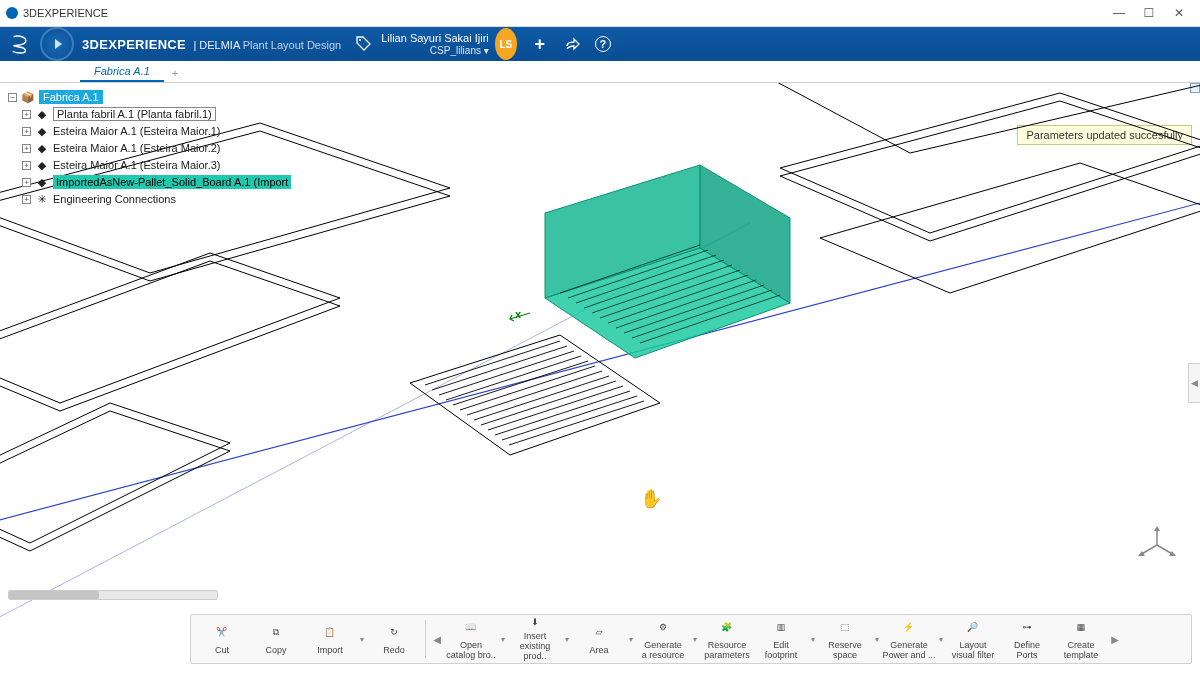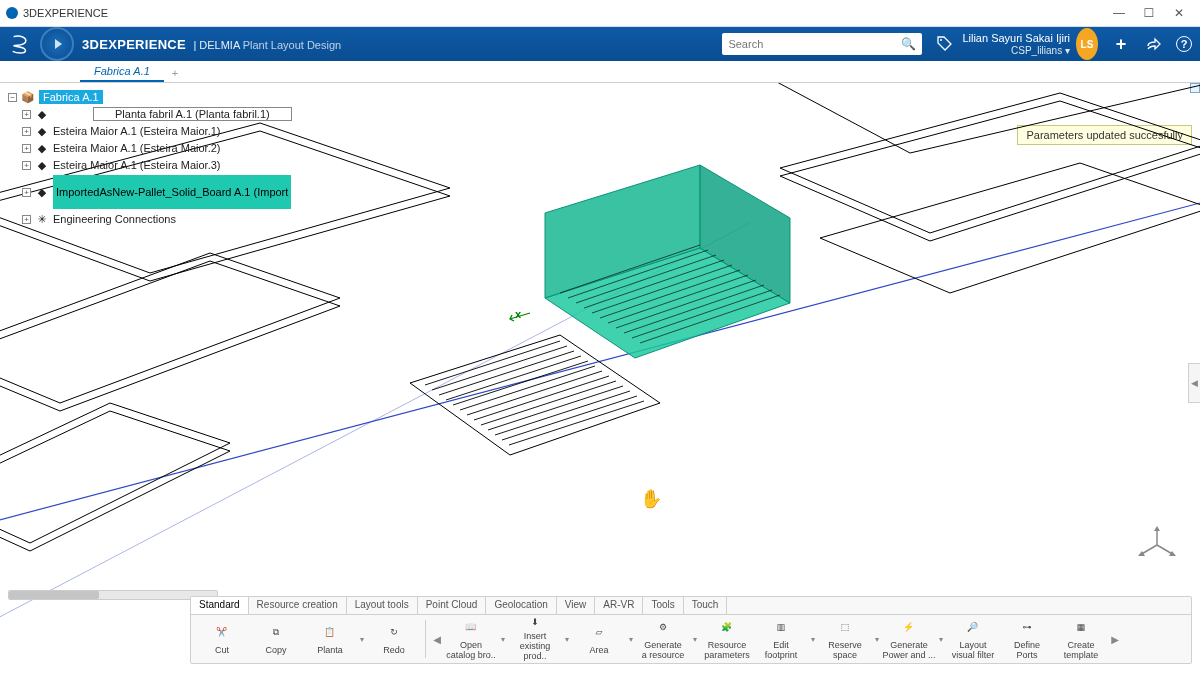--- a/index.html
+++ b/index.html
@@ -102,10 +102,6 @@
     <span class="b1"><span>3D</span><span style="font-weight:bold">EXPERIENCE</span></span>
     <span class="b2"><span> | </span><span>DELMIA</span> <span style="opacity:.8">Plant Layout Design</span></span>
   </div>
-  <div class="search">
-    <input placeholder="Search" style="">
-    <span style="color:#888;font-size:12px">🔍</span>
-  </div>
   <div class="ricons">
     <div class="hicon">
         <svg width="16" height="16" viewBox="0 0 16 16">

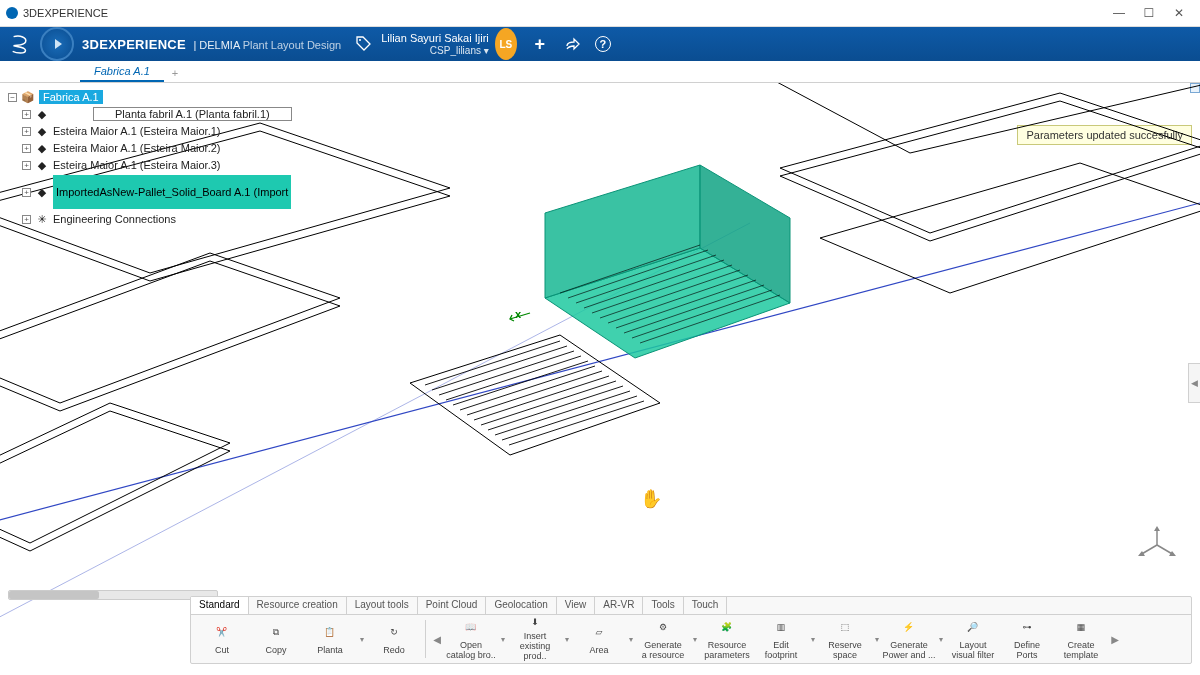--- a/index.html
+++ b/index.html
@@ -44,7 +44,7 @@
 .tree .nicon { width:14px; height:14px; display:inline-flex; align-items:center; justify-content:center; }
 .tree .root { background:#1aa9e0; color:#fff; padding:1px 4px; }
 .tree .sel { background:#1ec9b0; color:#000; padding:11px 3px; }
-.tree .box { border:1px solid #888; padding:0 21px;margin-left:40px; }
+.tree .box { border:1px solid #888; padding:0 3px; }
 .tree .indent { margin-left:14px; }
 
 

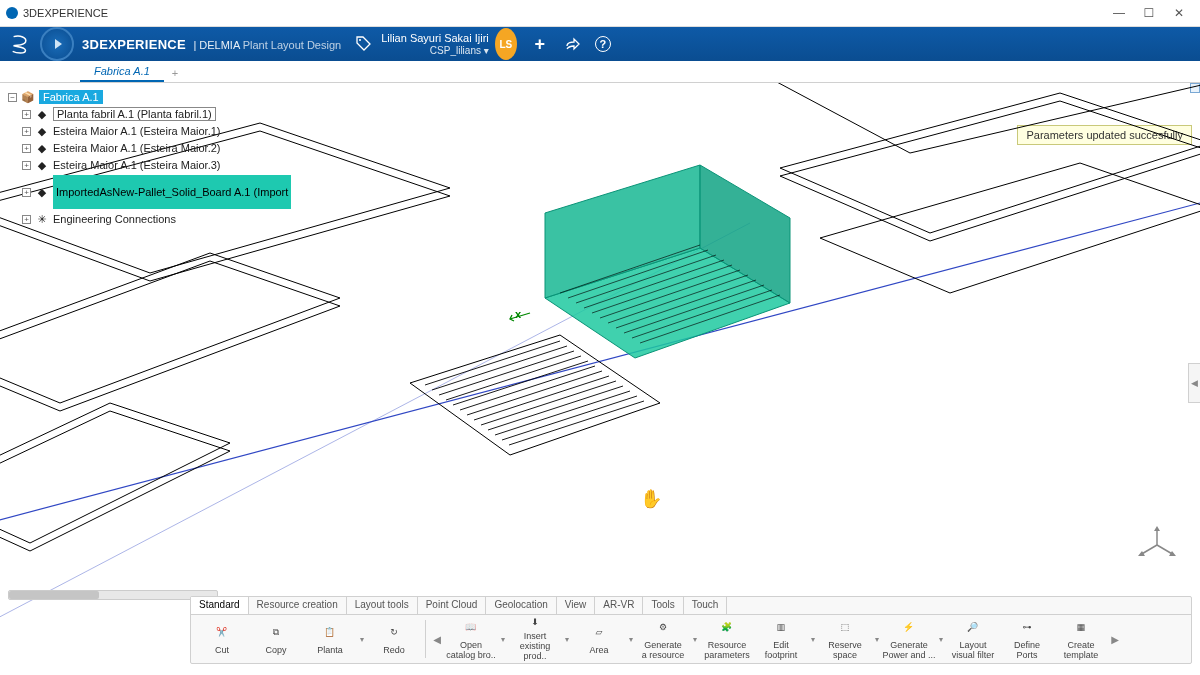--- a/index.html
+++ b/index.html
@@ -43,7 +43,7 @@
 .tree .exp { width:9px; height:9px; border:1px solid #888; font-size:8px; line-height:7px; text-align:center; color:#555; cursor:pointer; background:#fff; }
 .tree .nicon { width:14px; height:14px; display:inline-flex; align-items:center; justify-content:center; }
 .tree .root { background:#1aa9e0; color:#fff; padding:1px 4px; }
-.tree .sel { background:#1ec9b0; color:#000; padding:11px 3px; }
+.tree .sel { background:#1ec9b0; color:#000; padding:1px 3px; }
 .tree .box { border:1px solid #888; padding:0 3px; }
 .tree .indent { margin-left:14px; }
 

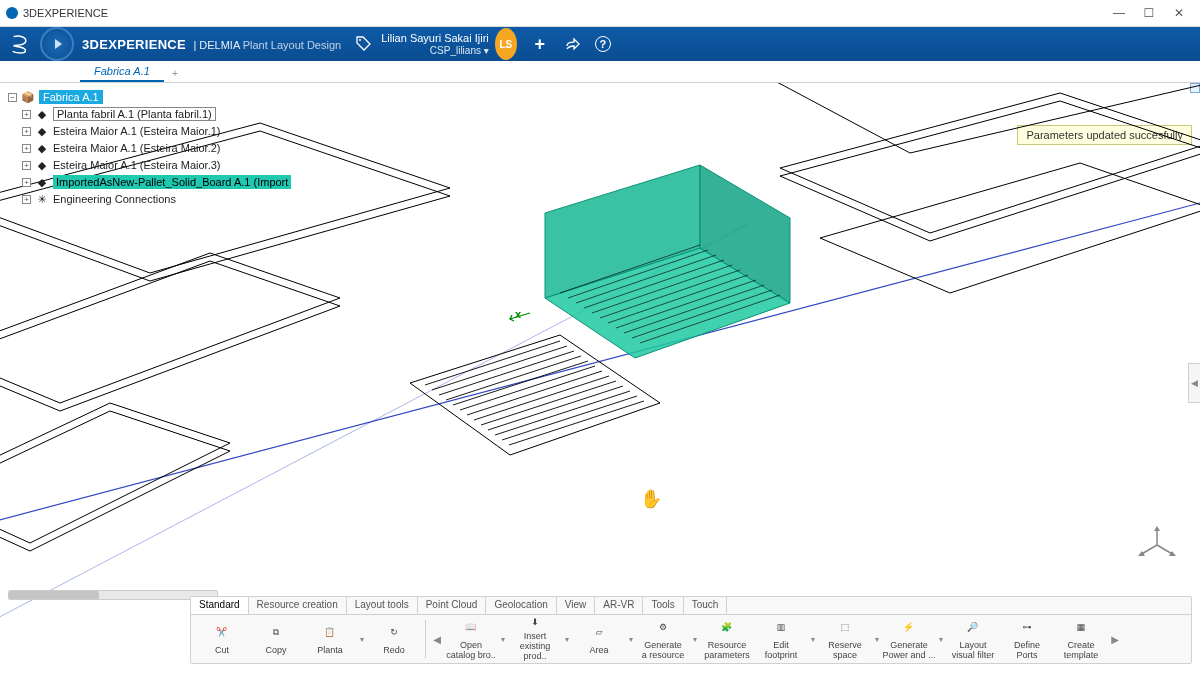--- a/index.html
+++ b/index.html
@@ -264,17 +264,6 @@
     </div>
 
   <div class="cmdbar">
-    <div class="cmdtabs">
-      <div class="ct active">Standard</div>
-      <div class="ct">Resource creation</div>
-      <div class="ct">Layout tools</div>
-      <div class="ct">Point Cloud</div>
-      <div class="ct">Geolocation</div>
-      <div class="ct">View</div>
-      <div class="ct">AR-VR</div>
-      <div class="ct">Tools</div>
-      <div class="ct">Touch</div>
-    </div>
     <div class="cmdrow">
       <div class="cmd">
           <div class="ci">✂️</div>

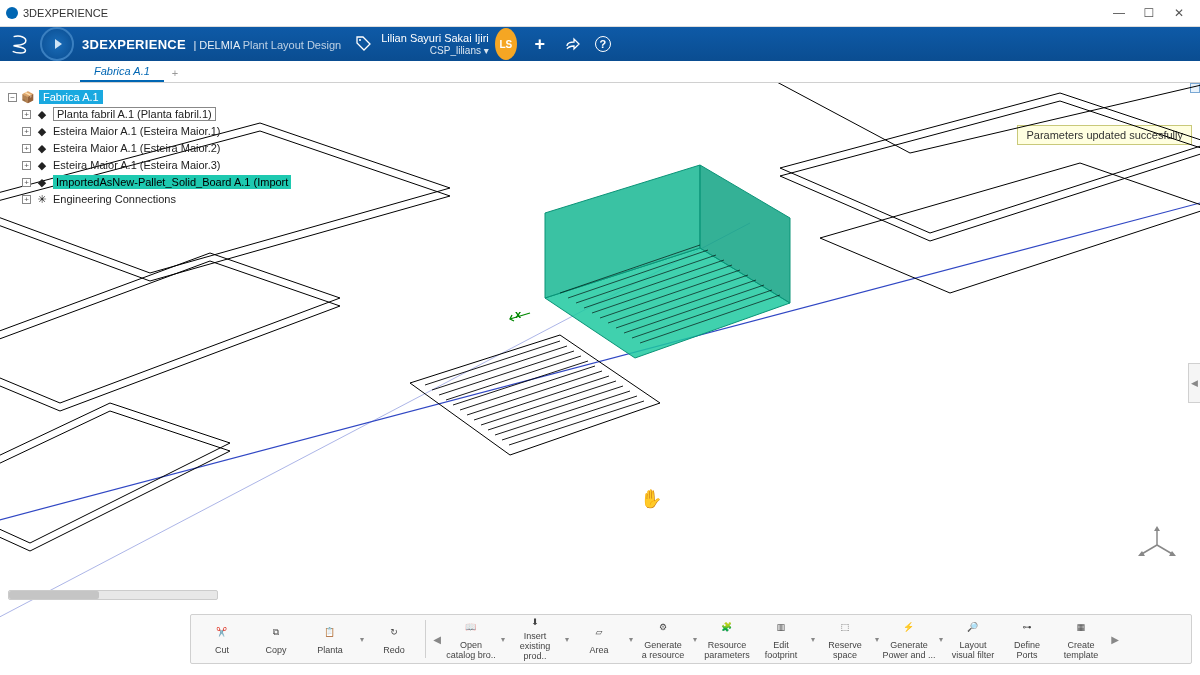--- a/index.html
+++ b/index.html
@@ -275,7 +275,7 @@
         </div>
       <div class="cmd">
           <div class="ci">📋</div>
-          <span>Planta</span>
+          <span>Import</span>
         </div>
       <div class="dd">▾</div>
       <div class="cmd">

